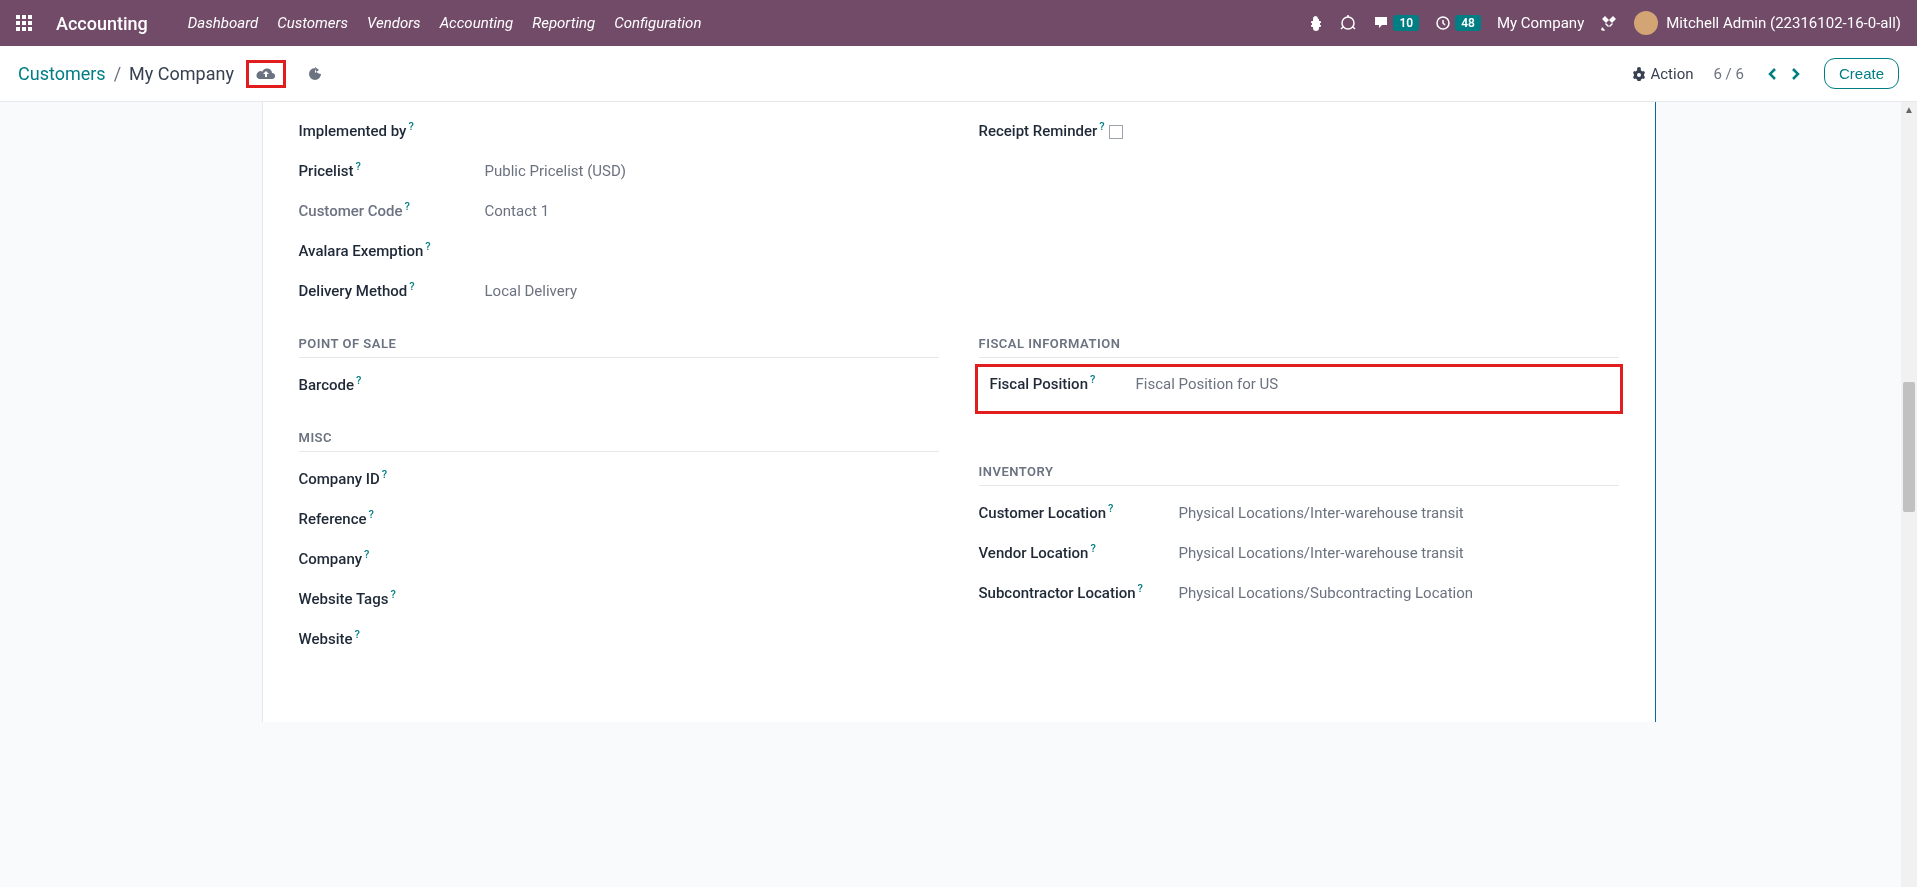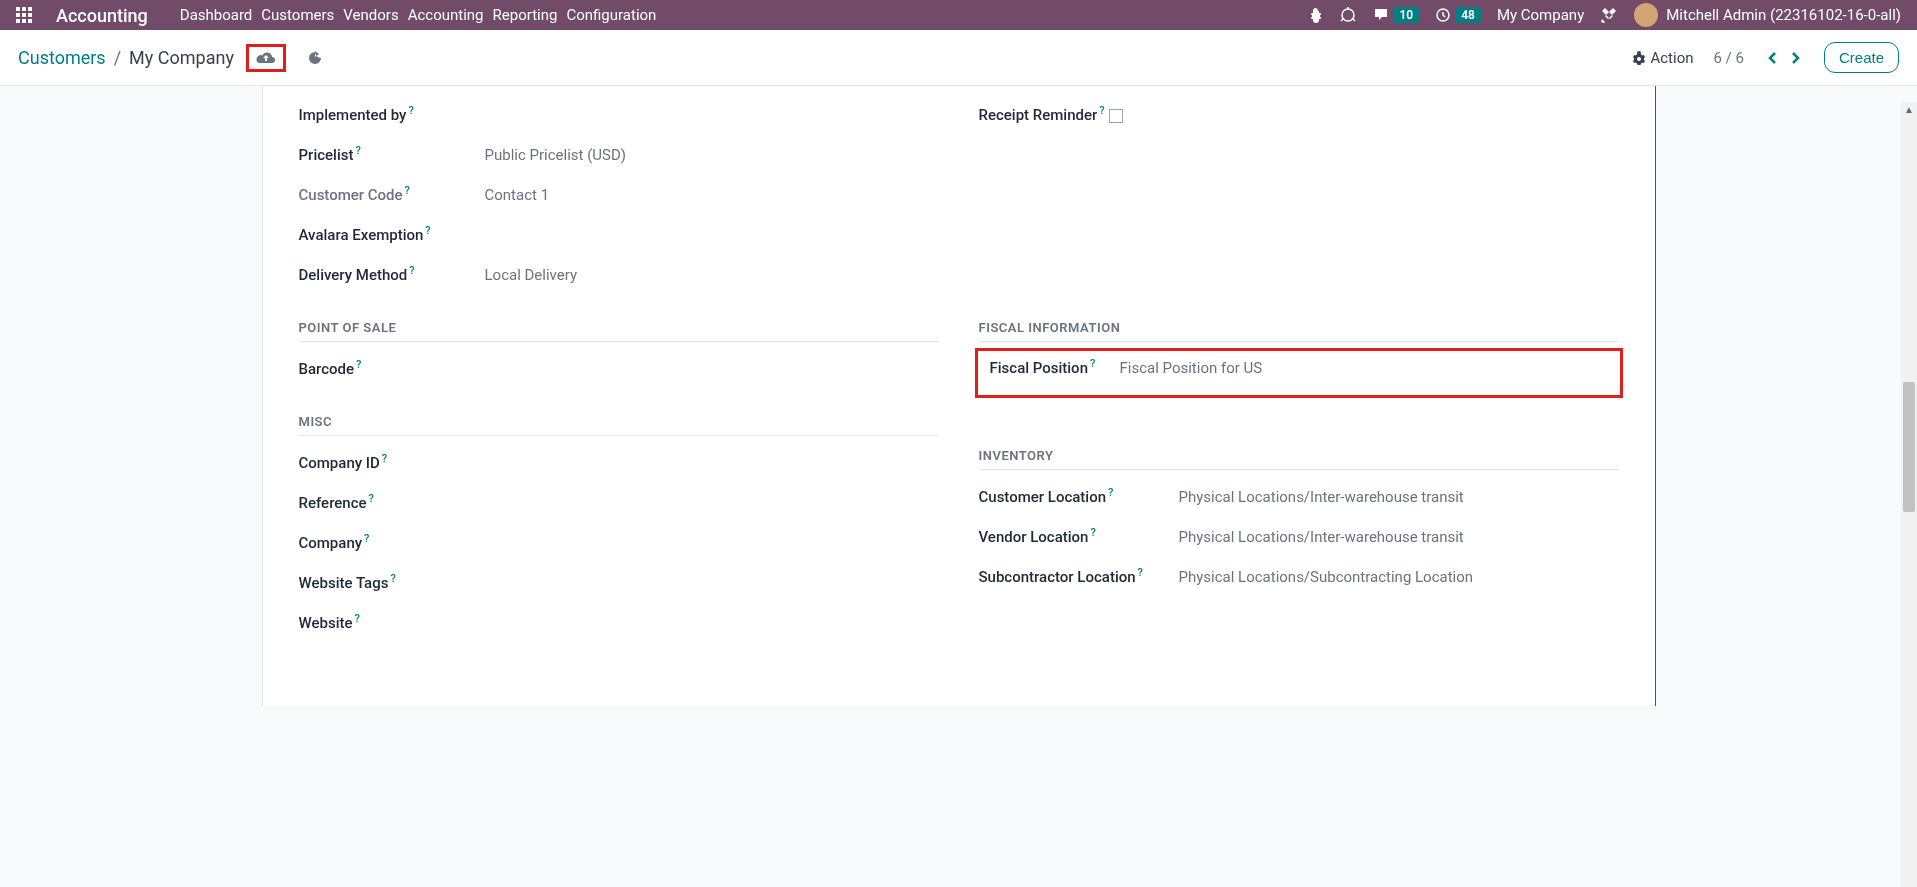--- a/index.html
+++ b/index.html
@@ -4,7 +4,7 @@
 <style>
 * { box-sizing: border-box; margin: 0; padding: 0; }
 body { font-family: -apple-system, BlinkMacSystemFont, "Segoe UI", Roboto, "Helvetica Neue", Arial, sans-serif; font-size: 14px; color: #374151; background: #f9fafb; }
-.topbar { background: #714B67; color: white; height: 30px; display: flex; align-items: center; padding: 0 16px; font-size: 15px; }
+.topbar { background: #714B67; color: white; height: 46px; display: flex; align-items: center; padding: 0 16px; font-size: 15px; }
 .topbar-left { display: flex; align-items: center; gap: 24px; }
 .apps-icon { display: grid; grid-template-columns: repeat(3, 4px); grid-template-rows: repeat(3, 4px); gap: 2px; cursor: pointer; }
 .apps-icon span { background: white; width: 4px; height: 4px; }

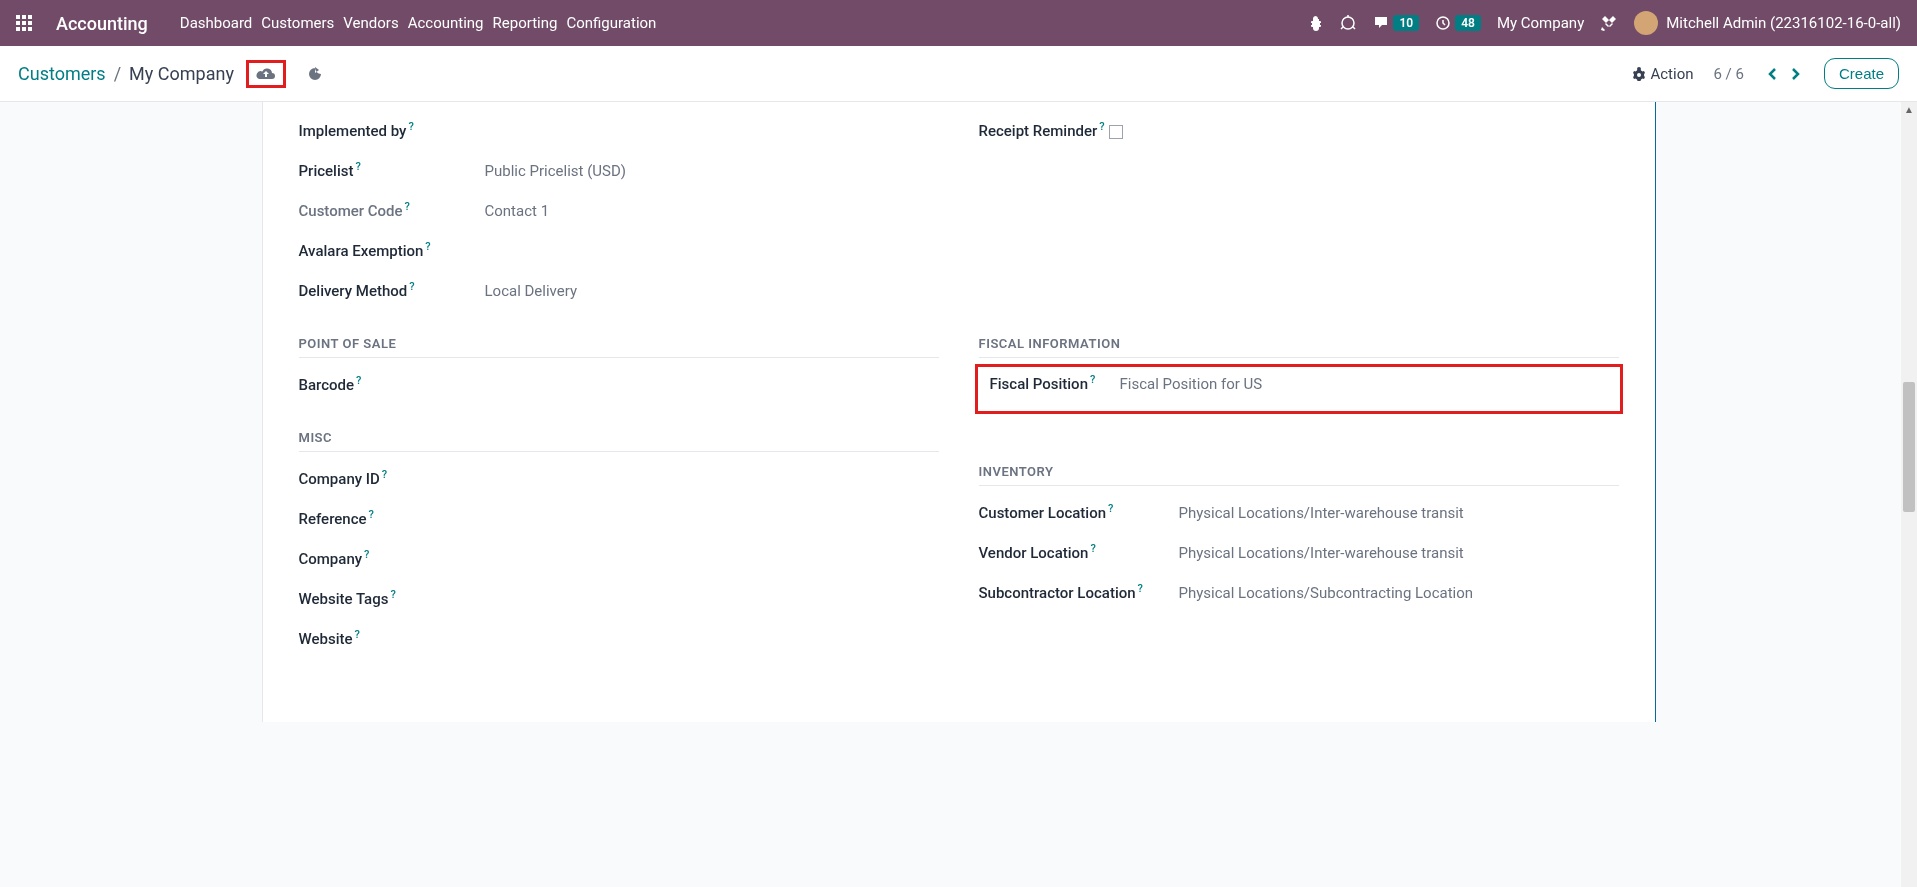--- a/index.html
+++ b/index.html
@@ -9,7 +9,7 @@
 .apps-icon { display: grid; grid-template-columns: repeat(3, 4px); grid-template-rows: repeat(3, 4px); gap: 2px; cursor: pointer; }
 .apps-icon span { background: white; width: 4px; height: 4px; }
 .app-name { font-size: 18px; font-weight: 500; }
-.nav-items { display: flex; gap: 9px; margin-left: 8px; }
+.nav-items { display: flex; gap: 19px; margin-left: 16px; font-style: italic; }
 .nav-item { color: white; cursor: pointer; }
 .topbar-right { margin-left: auto; display: flex; align-items: center; gap: 16px; }
 .badge-group { display: flex; align-items: center; gap: 4px; }

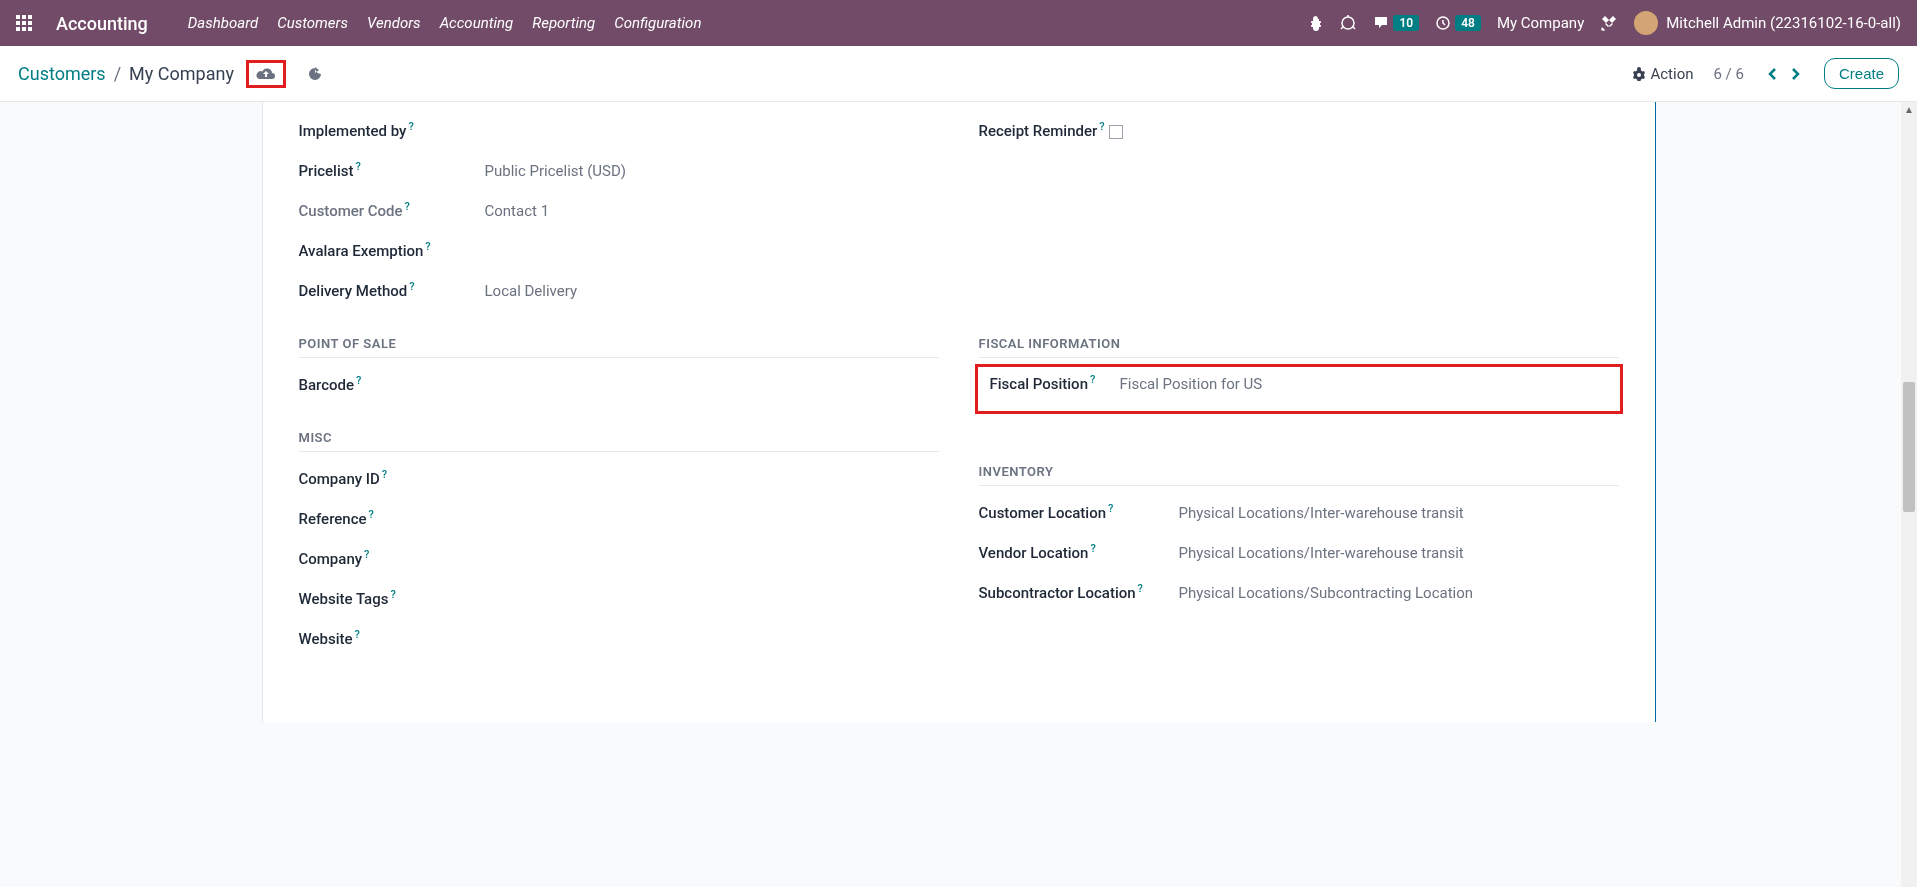--- a/index.html
+++ b/index.html
@@ -214,7 +214,7 @@
         <div class="section-title">FISCAL INFORMATION</div>
         <div class="red-highlight">
           <div class="field-row" style="padding:4px 8px;">
-            <div class="field-label" style="width:130px;"><span>Fiscal Position</span><span class="help-icon">?</span></div>
+            <div class="field-label" style="width:146px;"><span>Fiscal Position</span><span class="help-icon">?</span></div>
             <div class="field-value">Fiscal Position for US</div>
           </div>
         </div>

